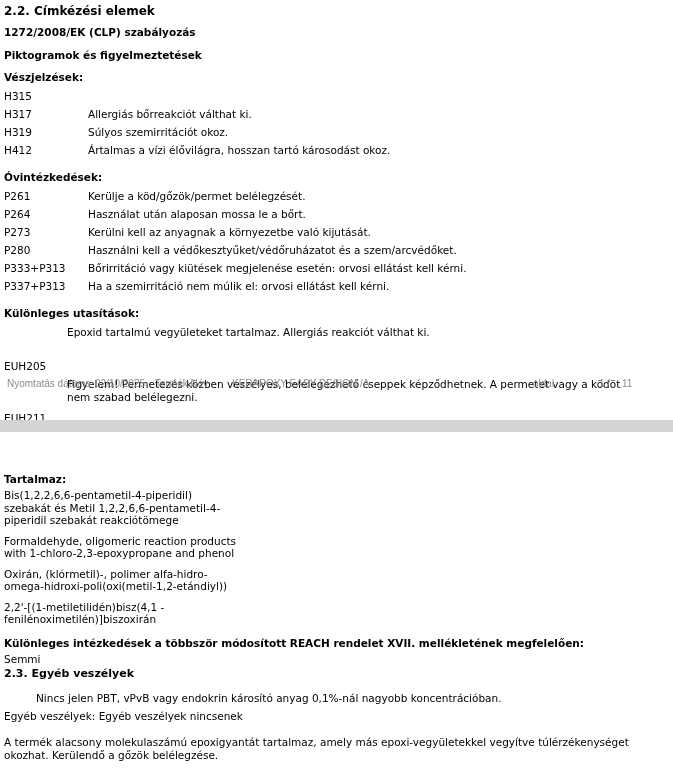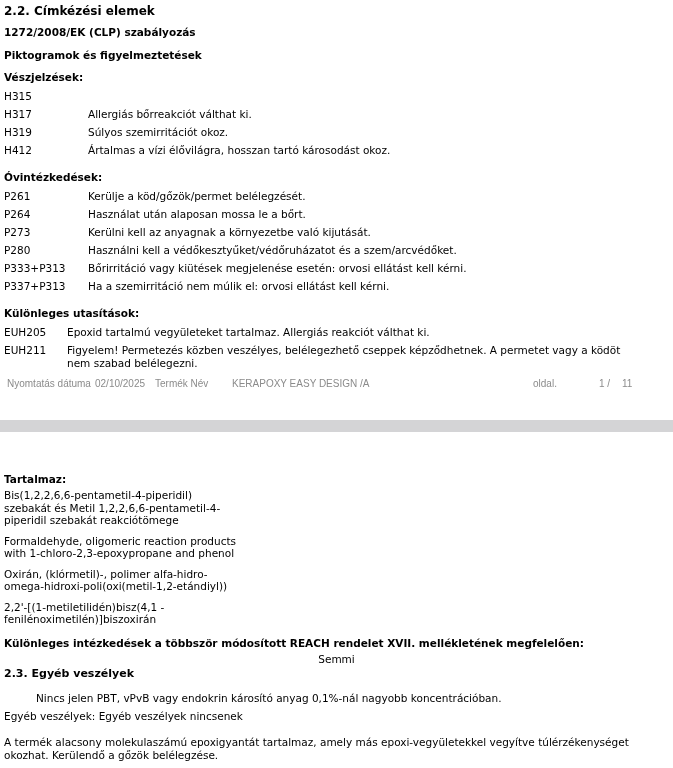--- a/index.html
+++ b/index.html
@@ -28,7 +28,7 @@
   .stmt-row .text { flex:1; }
 
   .euh-row { display:flex; align-items:flex-start; margin-bottom:5px; line-height:13px; }
-  .euh-row .code { width:63px; flex:0 0 63px; }
+  .euh-row .code { width:63px; flex:0 0 63px;margin-top:34px; }
   .euh-row .text { flex:1; max-width:566px; }
 
   .doc-footer {

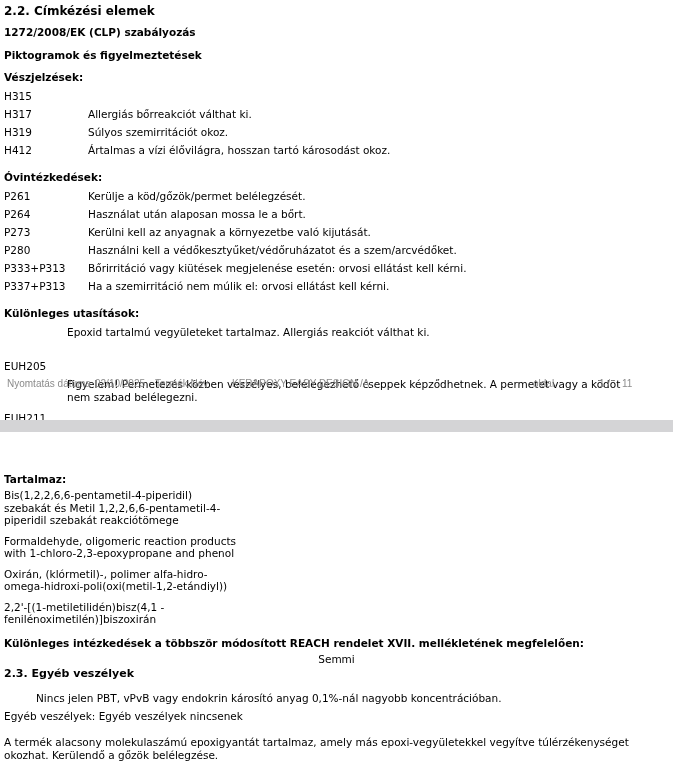--- a/index.html
+++ b/index.html
@@ -53,7 +53,7 @@
   .page2 .h-contains { font-size:10.5px; font-weight:bold; margin:0 0 4px 0; }
   .ingredient { line-height:12.5px; margin-bottom:8px; max-width:340px; }
   .h-reach { font-size:10.5px; font-weight:bold; line-height:13px; margin:11px 0 0 0; }
-  .reach-value { line-height:12px; margin-top:3px;text-align:center; }
+  .reach-value { line-height:12px; margin-top:3px; }
   .h-23 { font-size:11px; font-weight:bold; line-height:14px; margin-top:2px; }
   .pbt-line { margin-top:11px; padding-left:32px; line-height:12px; }
   .other-hazards { margin-top:6px; line-height:12px; }

